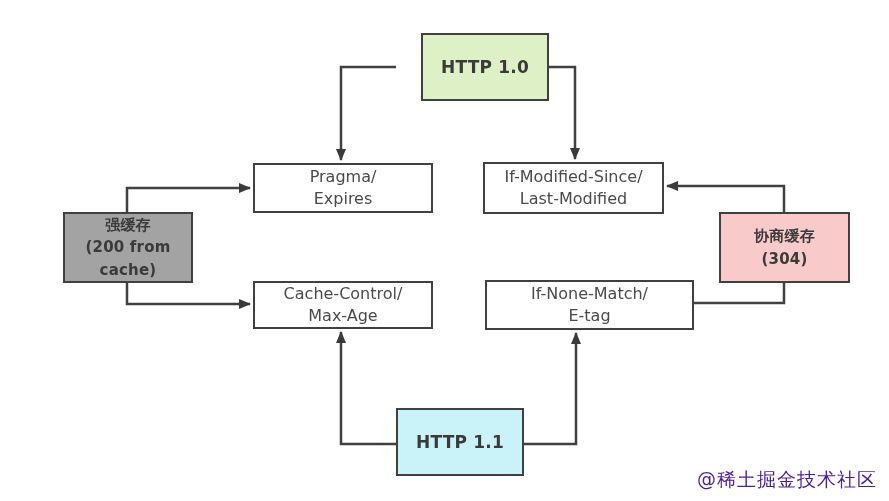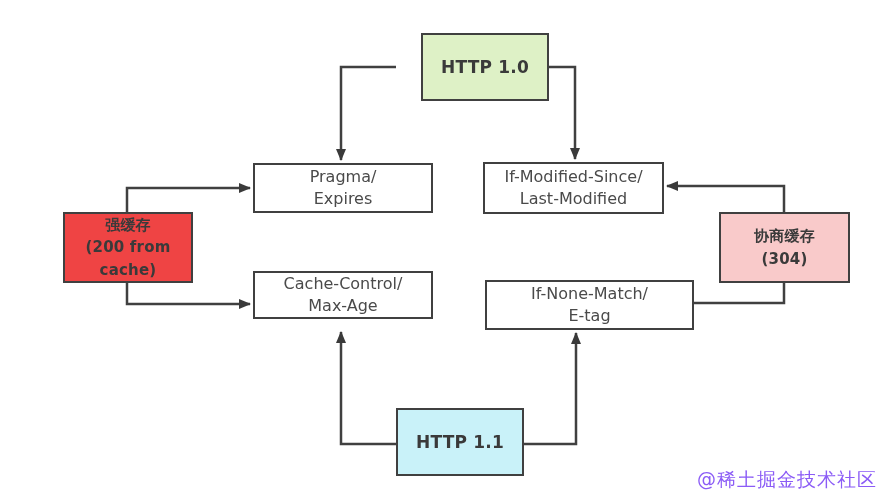--- a/index.html
+++ b/index.html
@@ -40,7 +40,7 @@
   }
   #n-http10 { left: 396px; top: 33px;  width: 128px; height: 68px;  background: #def1c6; font-size: 17px; margin-left: 25px; }
   #n-http11 { left: 396px; top: 408px; width: 128px; height: 68px;  background: #c9f2f9; font-size: 17px; text-align: center; }
-  #n-strong { left: 63px;  top: 212px; width: 130px; height: 71px;  background: #ef4444; font-size: 15px; line-height: 1.5; }
+  #n-strong { left: 63px;  top: 212px; width: 130px; height: 71px;  background: #a3a3a3; font-size: 15px; line-height: 1.5; }
   #n-nego   { left: 719px; top: 212px; width: 131px; height: 71px;  background: #f9caca; font-size: 15px; line-height: 1.5; }
   #n-pragma { left: 253px; top: 163px; width: 180px; height: 50px; }
   #n-ifmod  { left: 483px; top: 162px; width: 181px; height: 52px; }

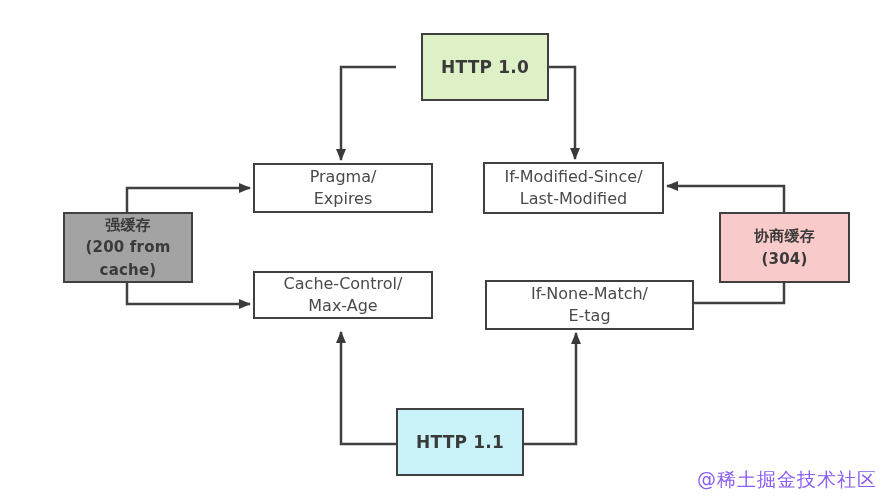--- a/index.html
+++ b/index.html
@@ -44,7 +44,7 @@
   #n-nego   { left: 719px; top: 212px; width: 131px; height: 71px;  background: #f9caca; font-size: 15px; line-height: 1.5; }
   #n-pragma { left: 253px; top: 163px; width: 180px; height: 50px; }
   #n-ifmod  { left: 483px; top: 162px; width: 181px; height: 52px; }
-  #n-cctl   { left: 253px; top: 271px; width: 180px; height: 48px; text-align: center; }
+  #n-cctl   { left: 253px; top: 281px; width: 180px; height: 48px; text-align: center; }
   #n-inm    { left: 485px; top: 280px; width: 209px; height: 50px; }
   .watermark {
     position: absolute;

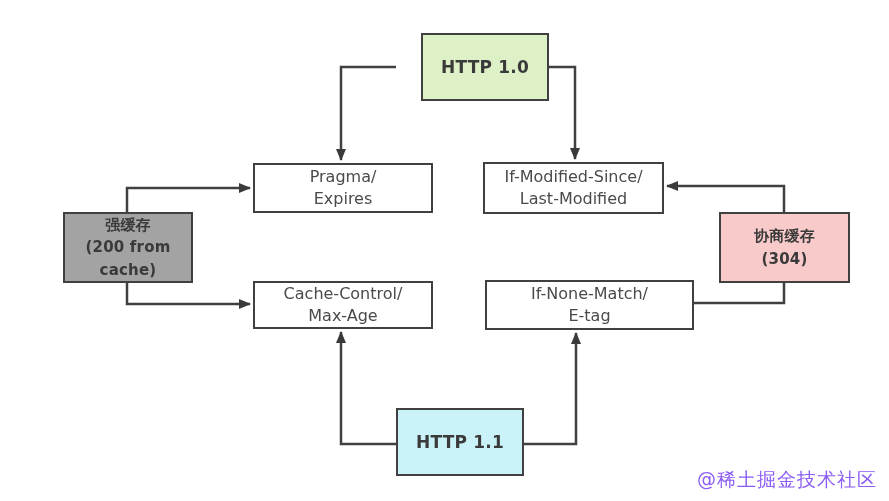--- a/index.html
+++ b/index.html
@@ -51,7 +51,7 @@
     right: 12px;
     bottom: 8px;
     font-size: 19px;
-    color: #8b5cf6;
+    color: #4c1d95;
     letter-spacing: 1px;
   }
 </style>

